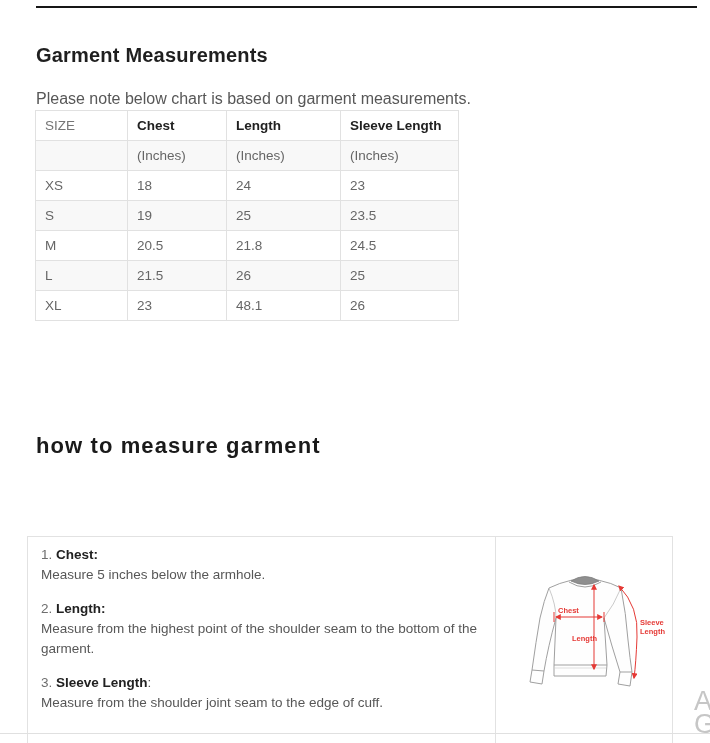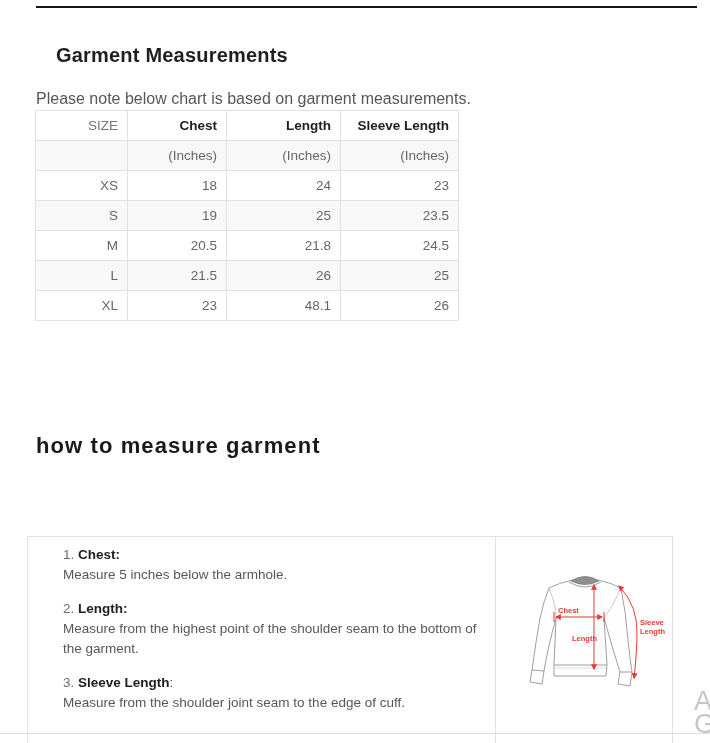--- a/index.html
+++ b/index.html
@@ -12,7 +12,7 @@
 
   .page-title {
     position:absolute; left:36px; top:44px;
-    font-size:20px; font-weight:bold; color:#1f1f1f; letter-spacing:0.2px;margin-left:20px;
+    font-size:20px; font-weight:bold; color:#1f1f1f; letter-spacing:0.2px;
   }
   .note { position:absolute; left:36px; top:90px; font-size:16px; color:#575757; }
 

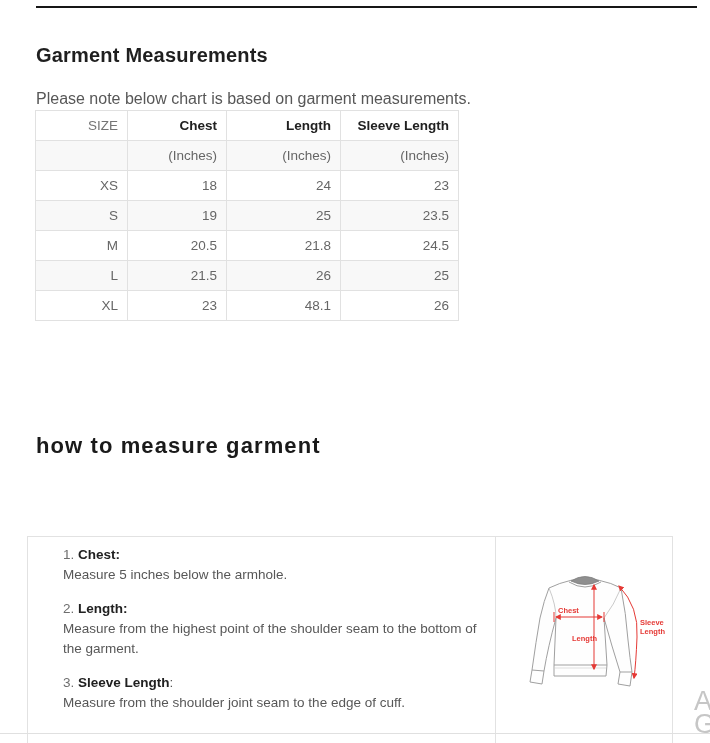--- a/index.html
+++ b/index.html
@@ -23,7 +23,7 @@
   }
   .size-table td, .size-table th {
     border:1px solid #e1e1e1; padding:6px 9px; line-height:17px;
-    text-align:right; font-weight:normal; vertical-align:middle;
+    text-align:left; font-weight:normal; vertical-align:middle;
   }
   .size-table tr:nth-child(even) td, .size-table tr:nth-child(even) th { background:#f8f8f8; }
   .size-table .col-size  { width:92px;  }

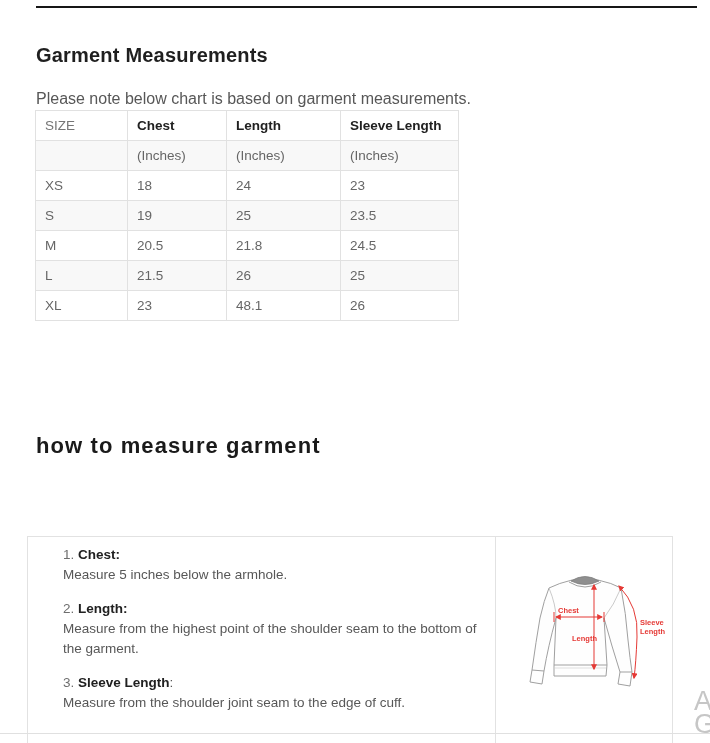--- a/index.html
+++ b/index.html
@@ -47,7 +47,7 @@
     padding:8px 10px 0 13px; font-size:13.5px; line-height:20px; color:#575757;
   }
   .info-right { position:absolute; left:467px; top:0; right:0; height:100%; border-left:1px solid #e2e2e2; }
-  .instr-group { margin-bottom:14px;margin-left:22px; }
+  .instr-group { margin-bottom:14px; }
   .instr-num { color:#6e6e6e; }
   .instr-label { font-weight:bold; color:#212121; }
   .instr-body { color:#575757; }

